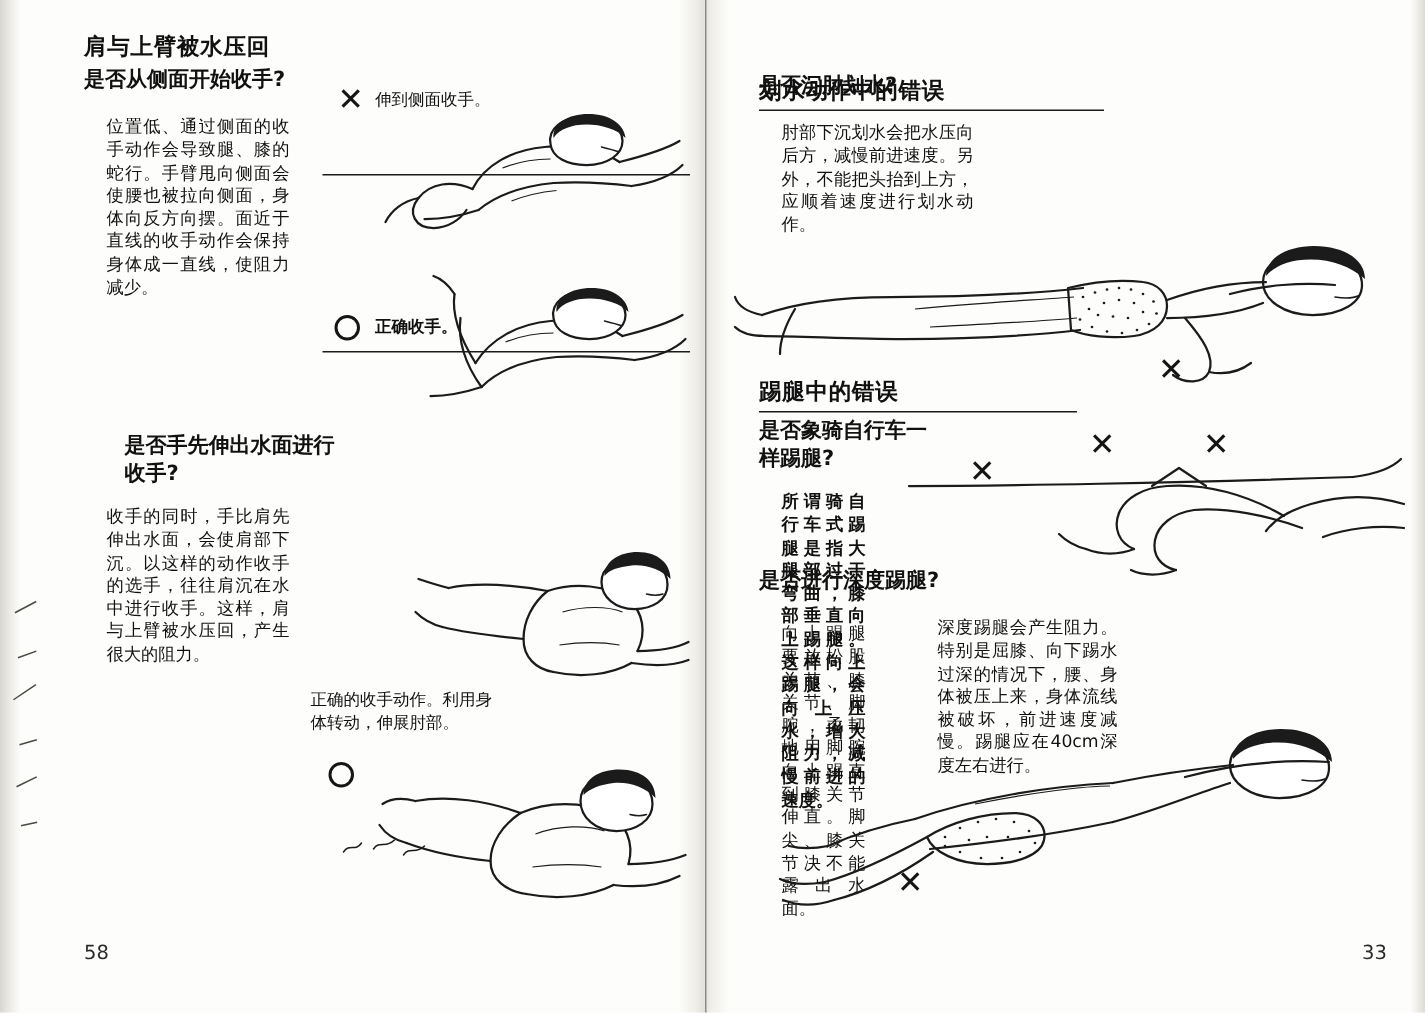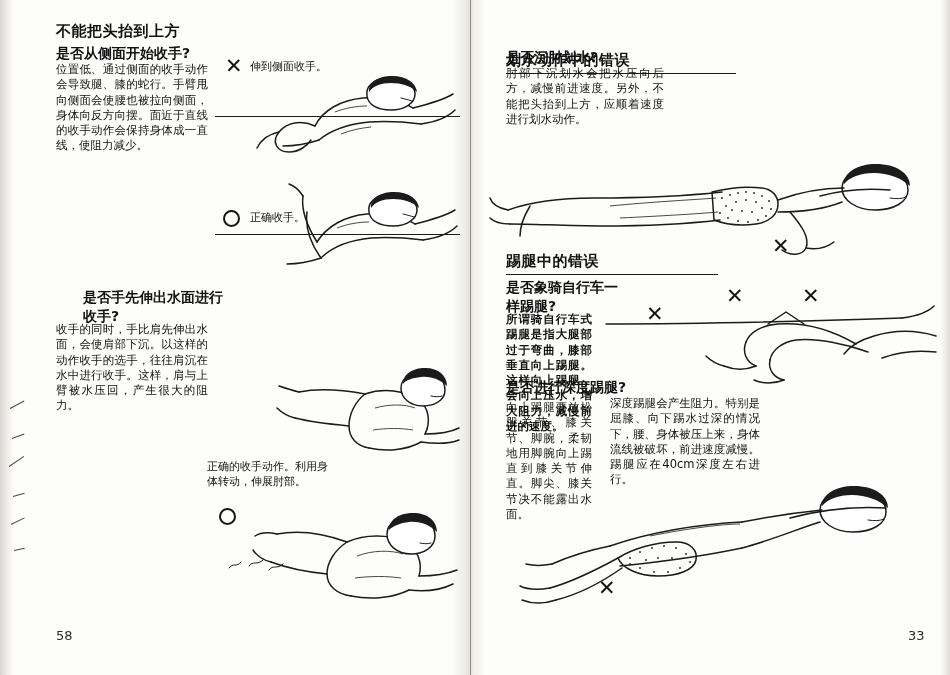--- a/index.html
+++ b/index.html
@@ -140,7 +140,7 @@
   <div class="col col-left">
 
     <div class="blk" style="left:56px; top:22px; width:152px;">
-      <h2 class="h-title">不能把头抬到上方</h2>
+      <h2 class="h-title">肩与上臂被水压回</h2>
     </div>
     <div class="blk" style="left:56px; top:44px; width:152px;">
       <p class="q-head">是否从侧面开始收手?</p>

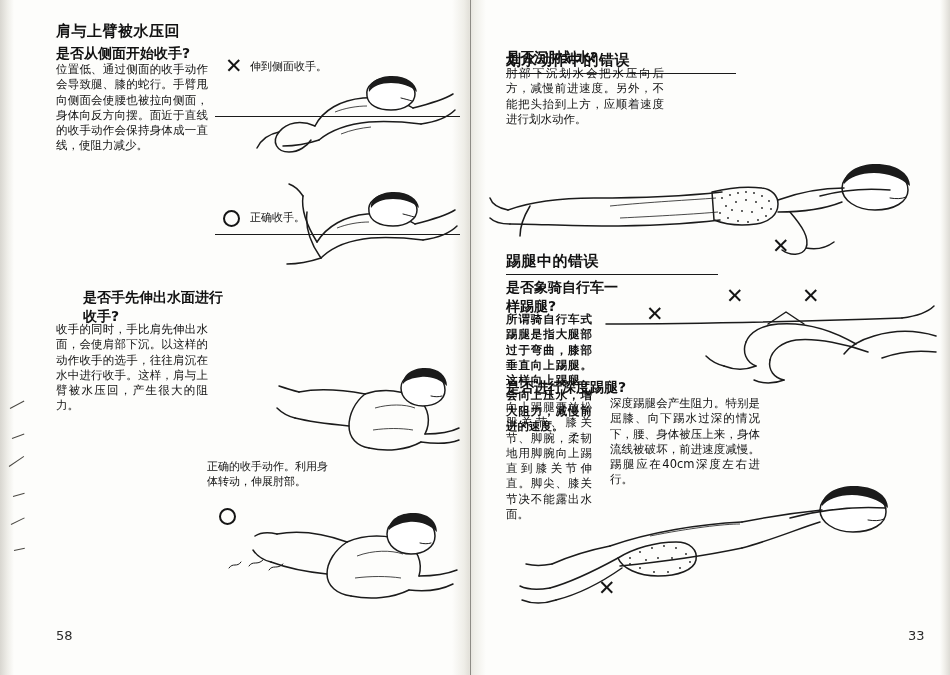--- a/index.html
+++ b/index.html
@@ -87,7 +87,7 @@
     font-size: 11.5px;
     line-height: 1.33;
     text-align: justify;
-    margin: 0;
+    margin: 15px;
   }
   .cap {
     font-size: 11px;

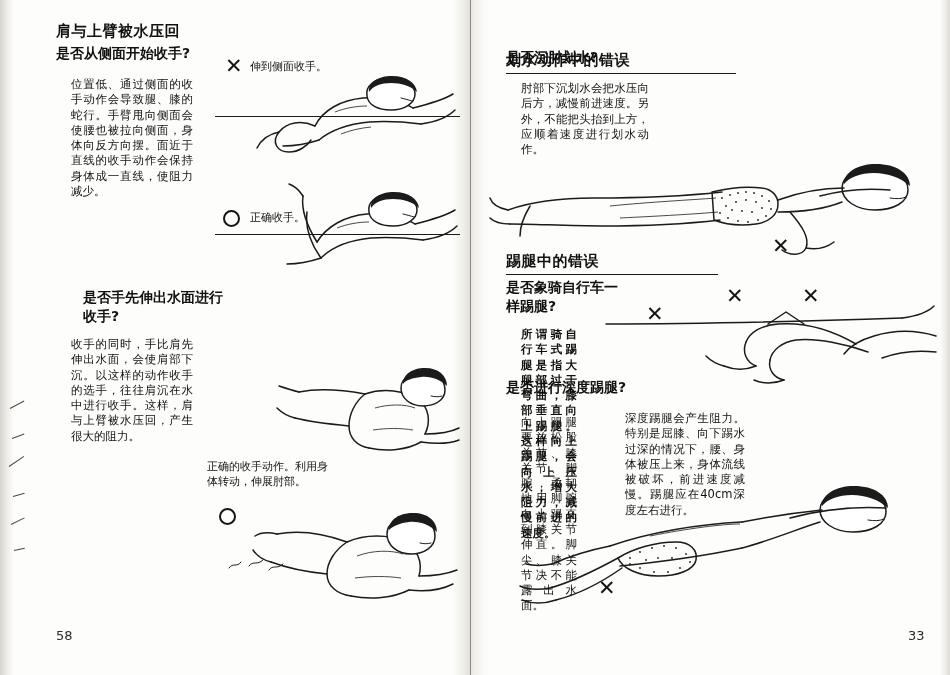--- a/index.html
+++ b/index.html
@@ -185,7 +185,7 @@
     <div class="blk" style="left:215px; top:168px;">
       <div style="position:relative; width:245px; height:110px;">
         <div class="mark-o" style="position:absolute; left:8px; top:42px;"></div>
-        <div class="cap" style="position:absolute; left:35px; top:43px; width:110px;">正确收手。</div>
+        <div class="cap" style="position:absolute; left:35px; top:43px; width:110px;font-weight:bold;">正确收手。</div>
         <svg width="245" height="110" viewBox="0 0 245 110">
           <path class="ink" d="M102 74 C112 58, 130 48, 152 46 C172 44, 188 48, 200 56"></path>
           <path class="ink" d="M106 90 C118 78, 136 72, 156 70 C174 69, 192 70, 208 72"></path>

